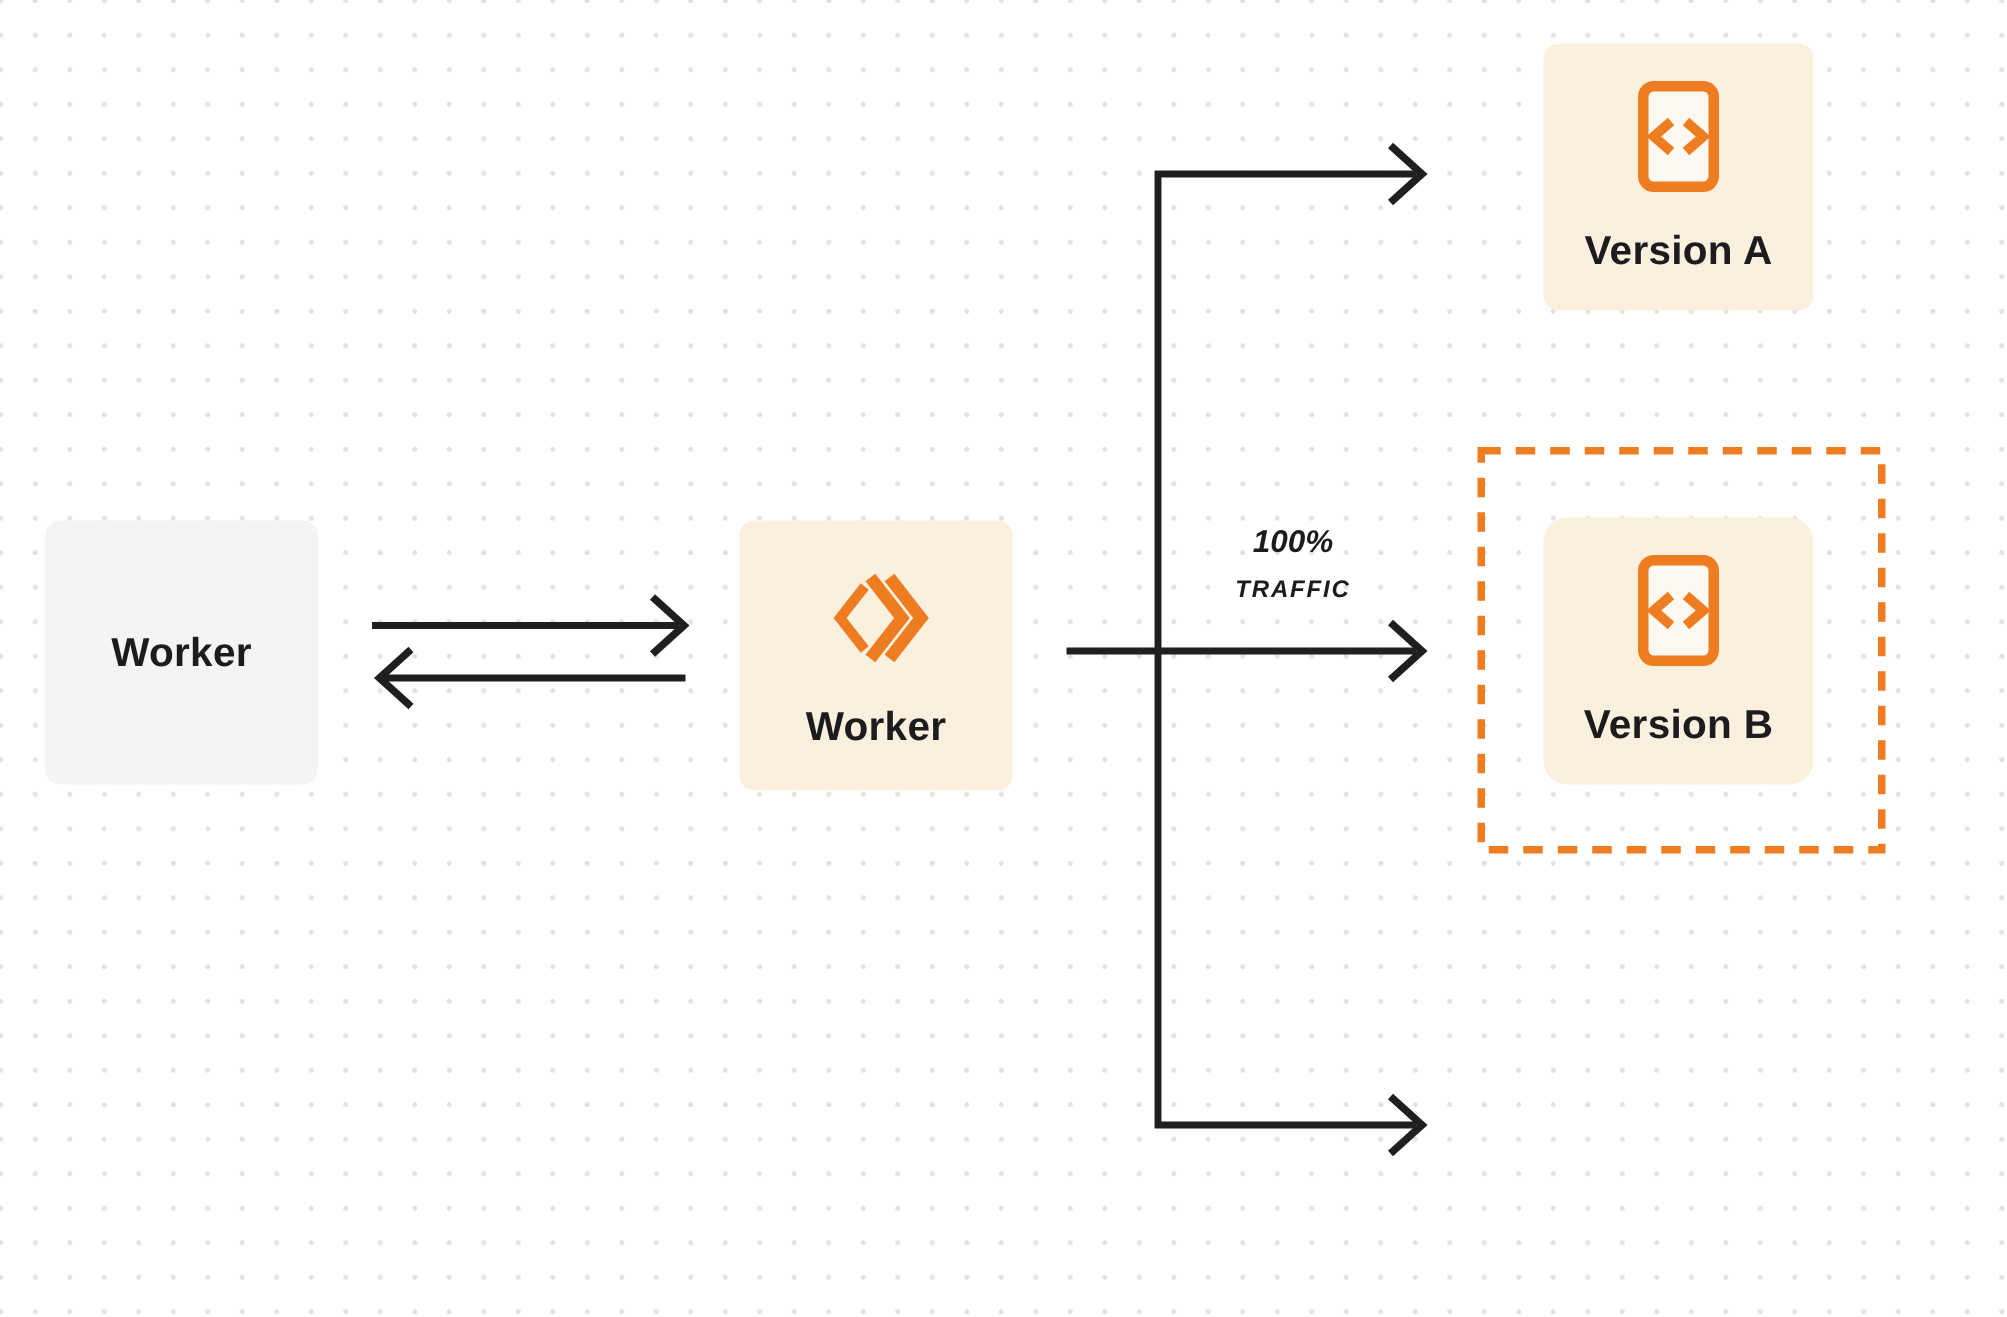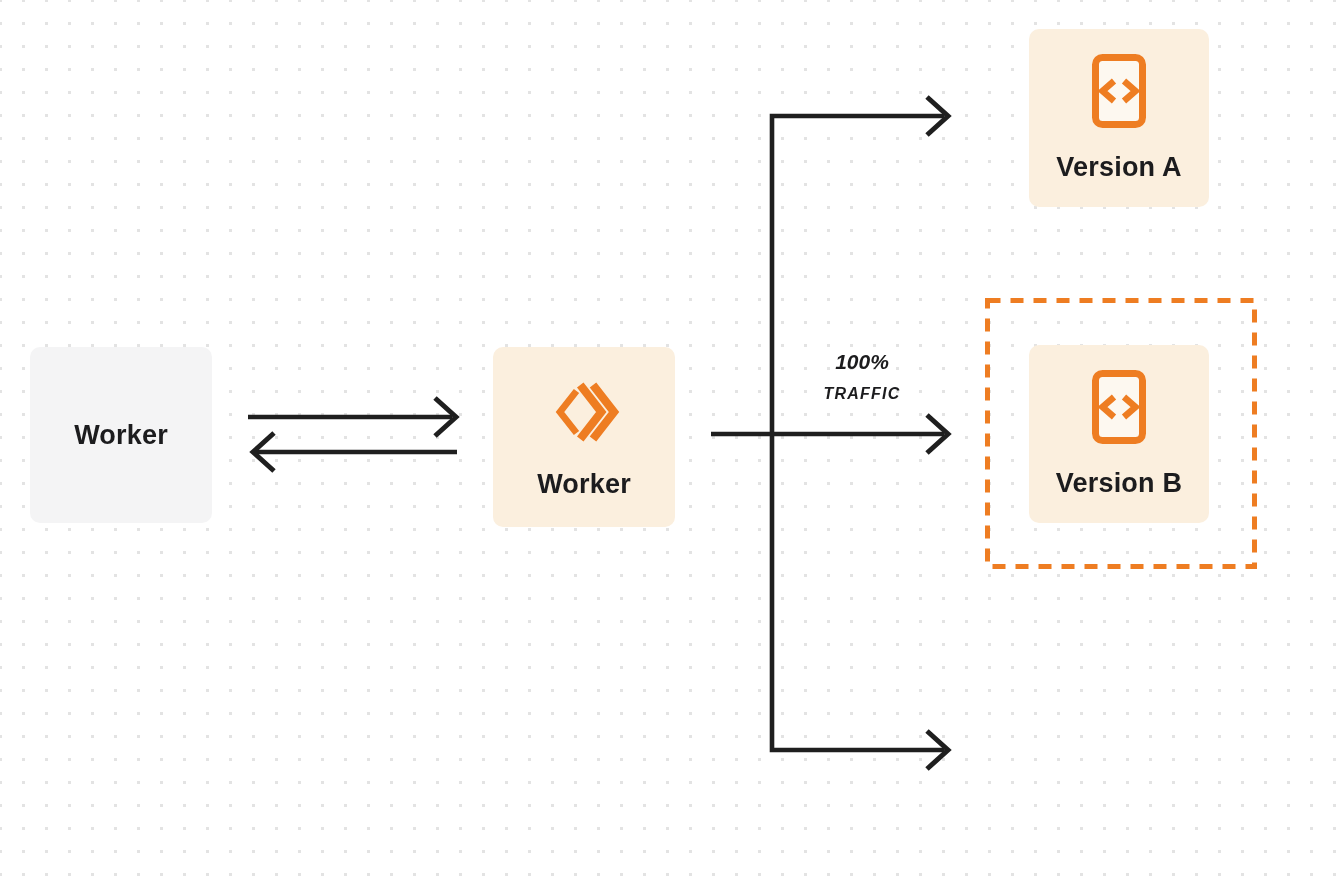--- a/index.html
+++ b/index.html
@@ -58,7 +58,7 @@
     gap: 24px;
   }
   .version-a { left: 1029px; top: 29px; }
-  .version-b { left: 1029px; top: 345px; }
+  .version-b { left: 1029px; top: 345px; border-radius: 16px; }
   .version-c { left: 1029px; top: 660px; }
   .traffic-label {
     position: absolute;

